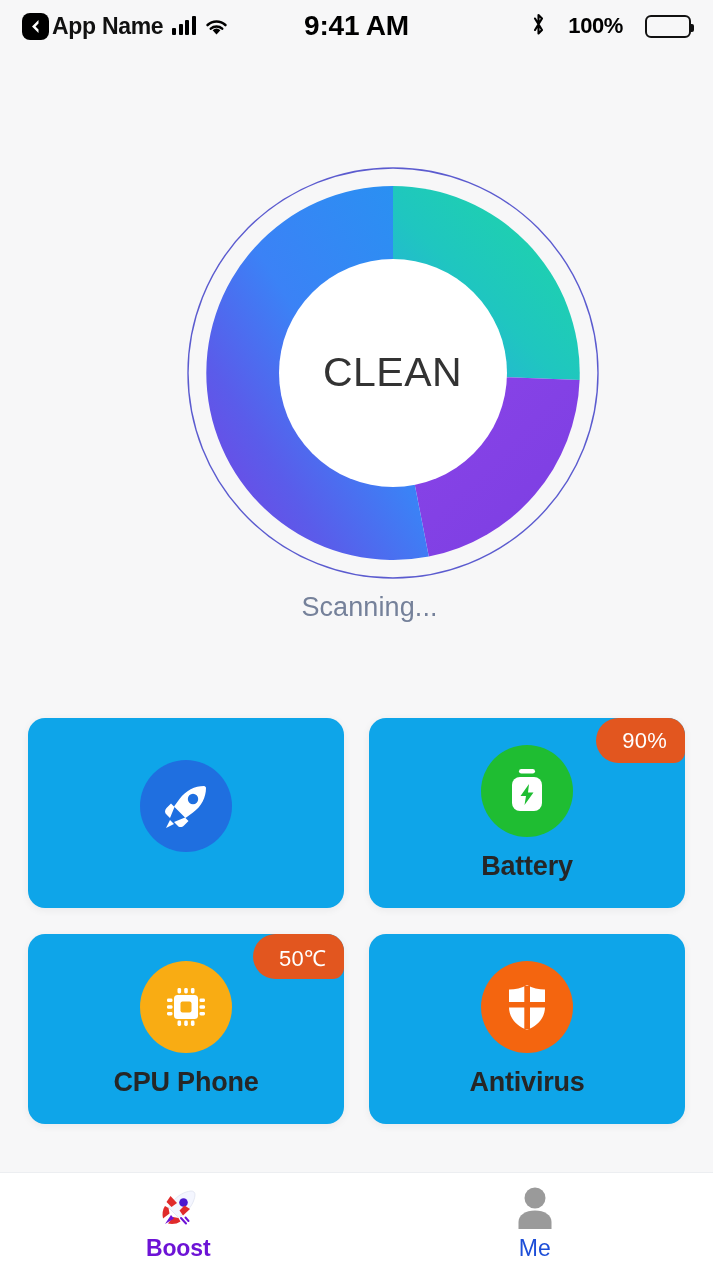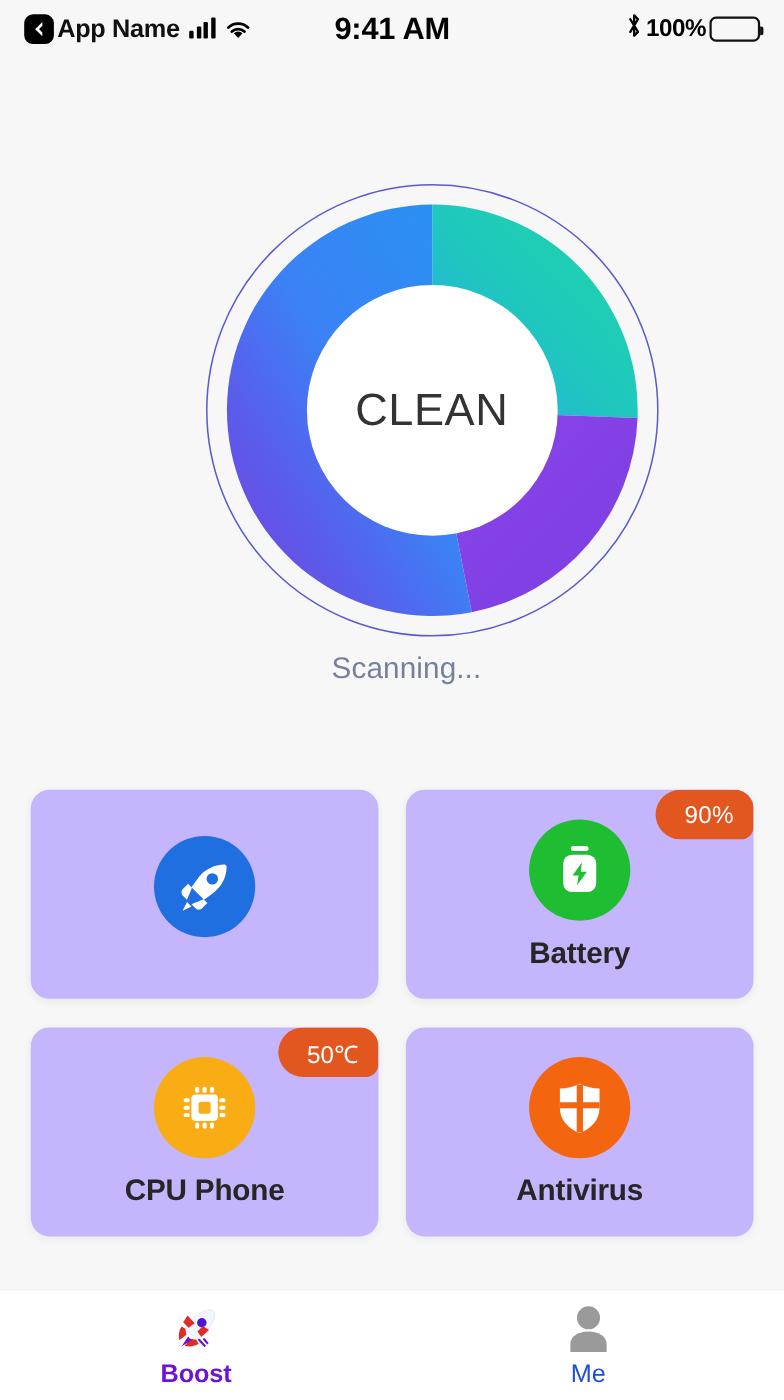--- a/index.html
+++ b/index.html
@@ -69,7 +69,7 @@
     margin-left: auto;
     display: flex;
     align-items: center;
-    gap: 3px;
+    gap: 22px;
     position: relative;
     z-index: 2;
   }

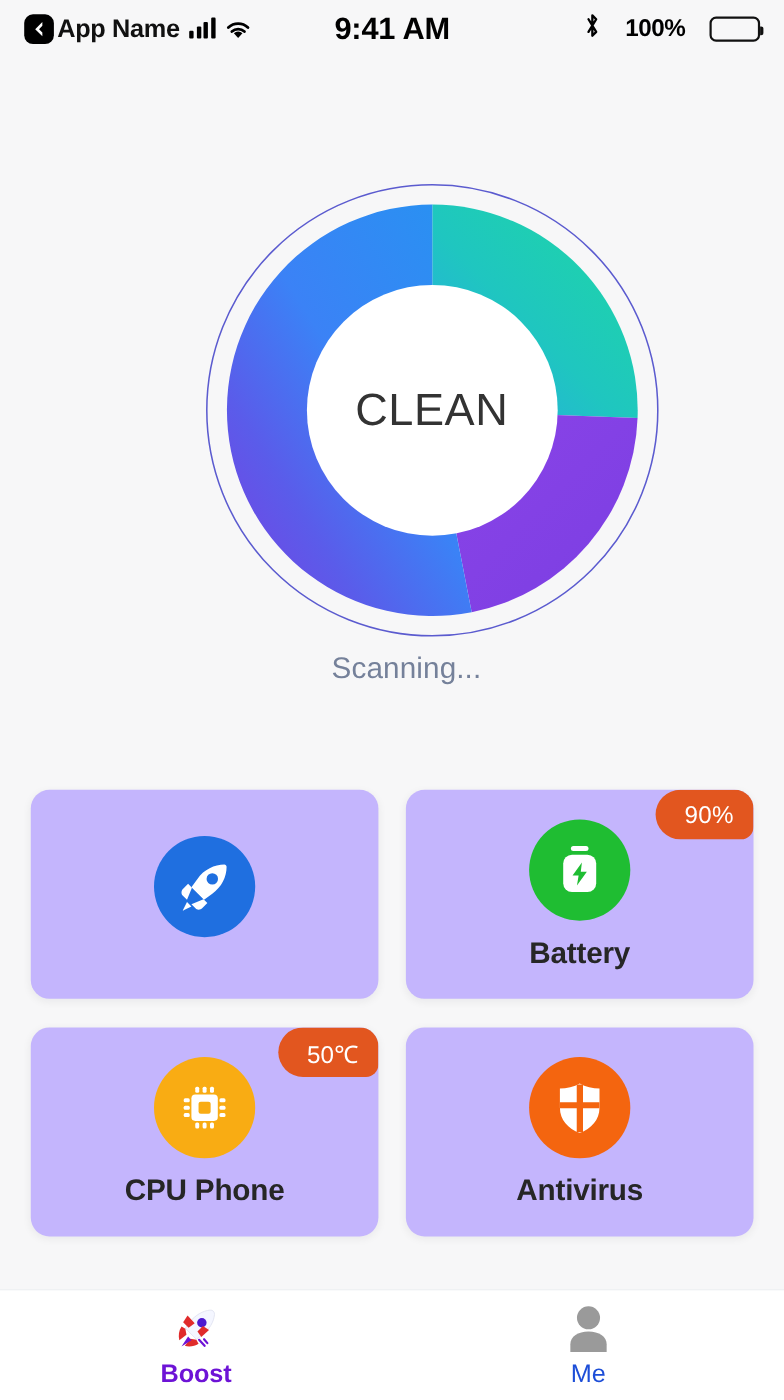--- a/index.html
+++ b/index.html
@@ -140,7 +140,7 @@
   }
   .card {
     position: relative;
-    background: #c4b5fd;
+    background: #0ea5e9;
     border-radius: 17px;
     box-shadow: 0 2px 8px rgba(20,25,40,0.06);
     display: flex;

